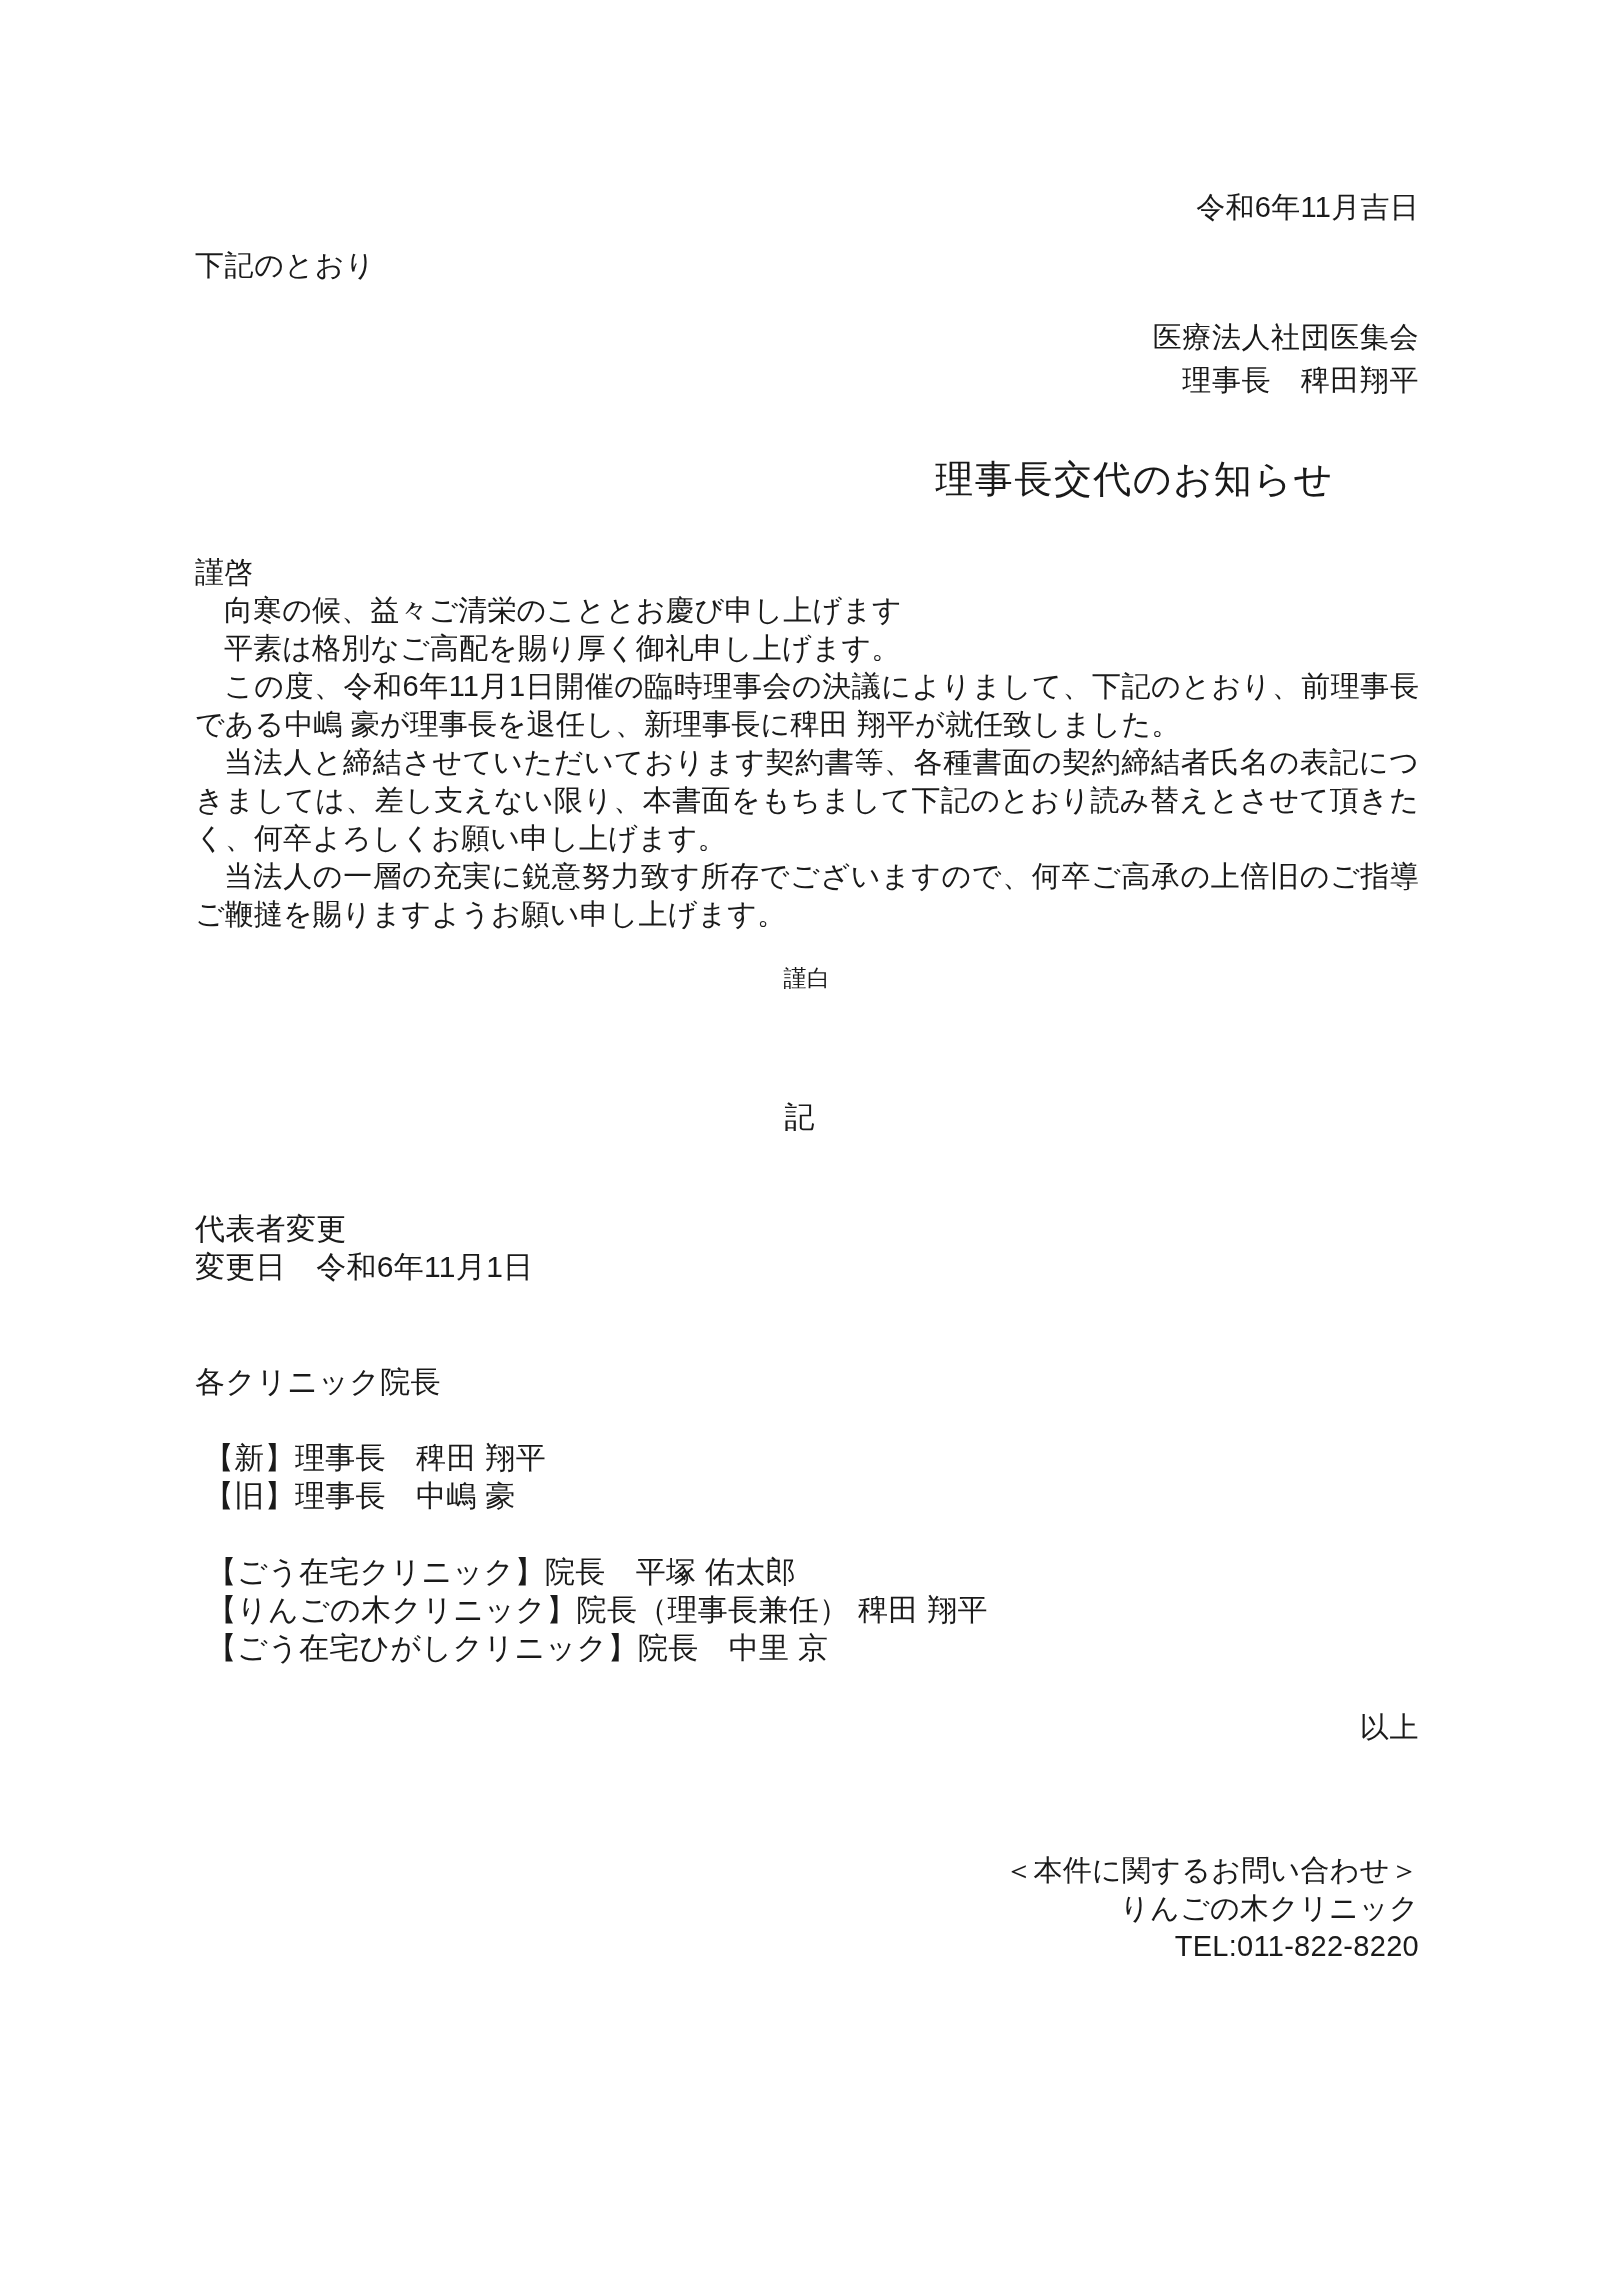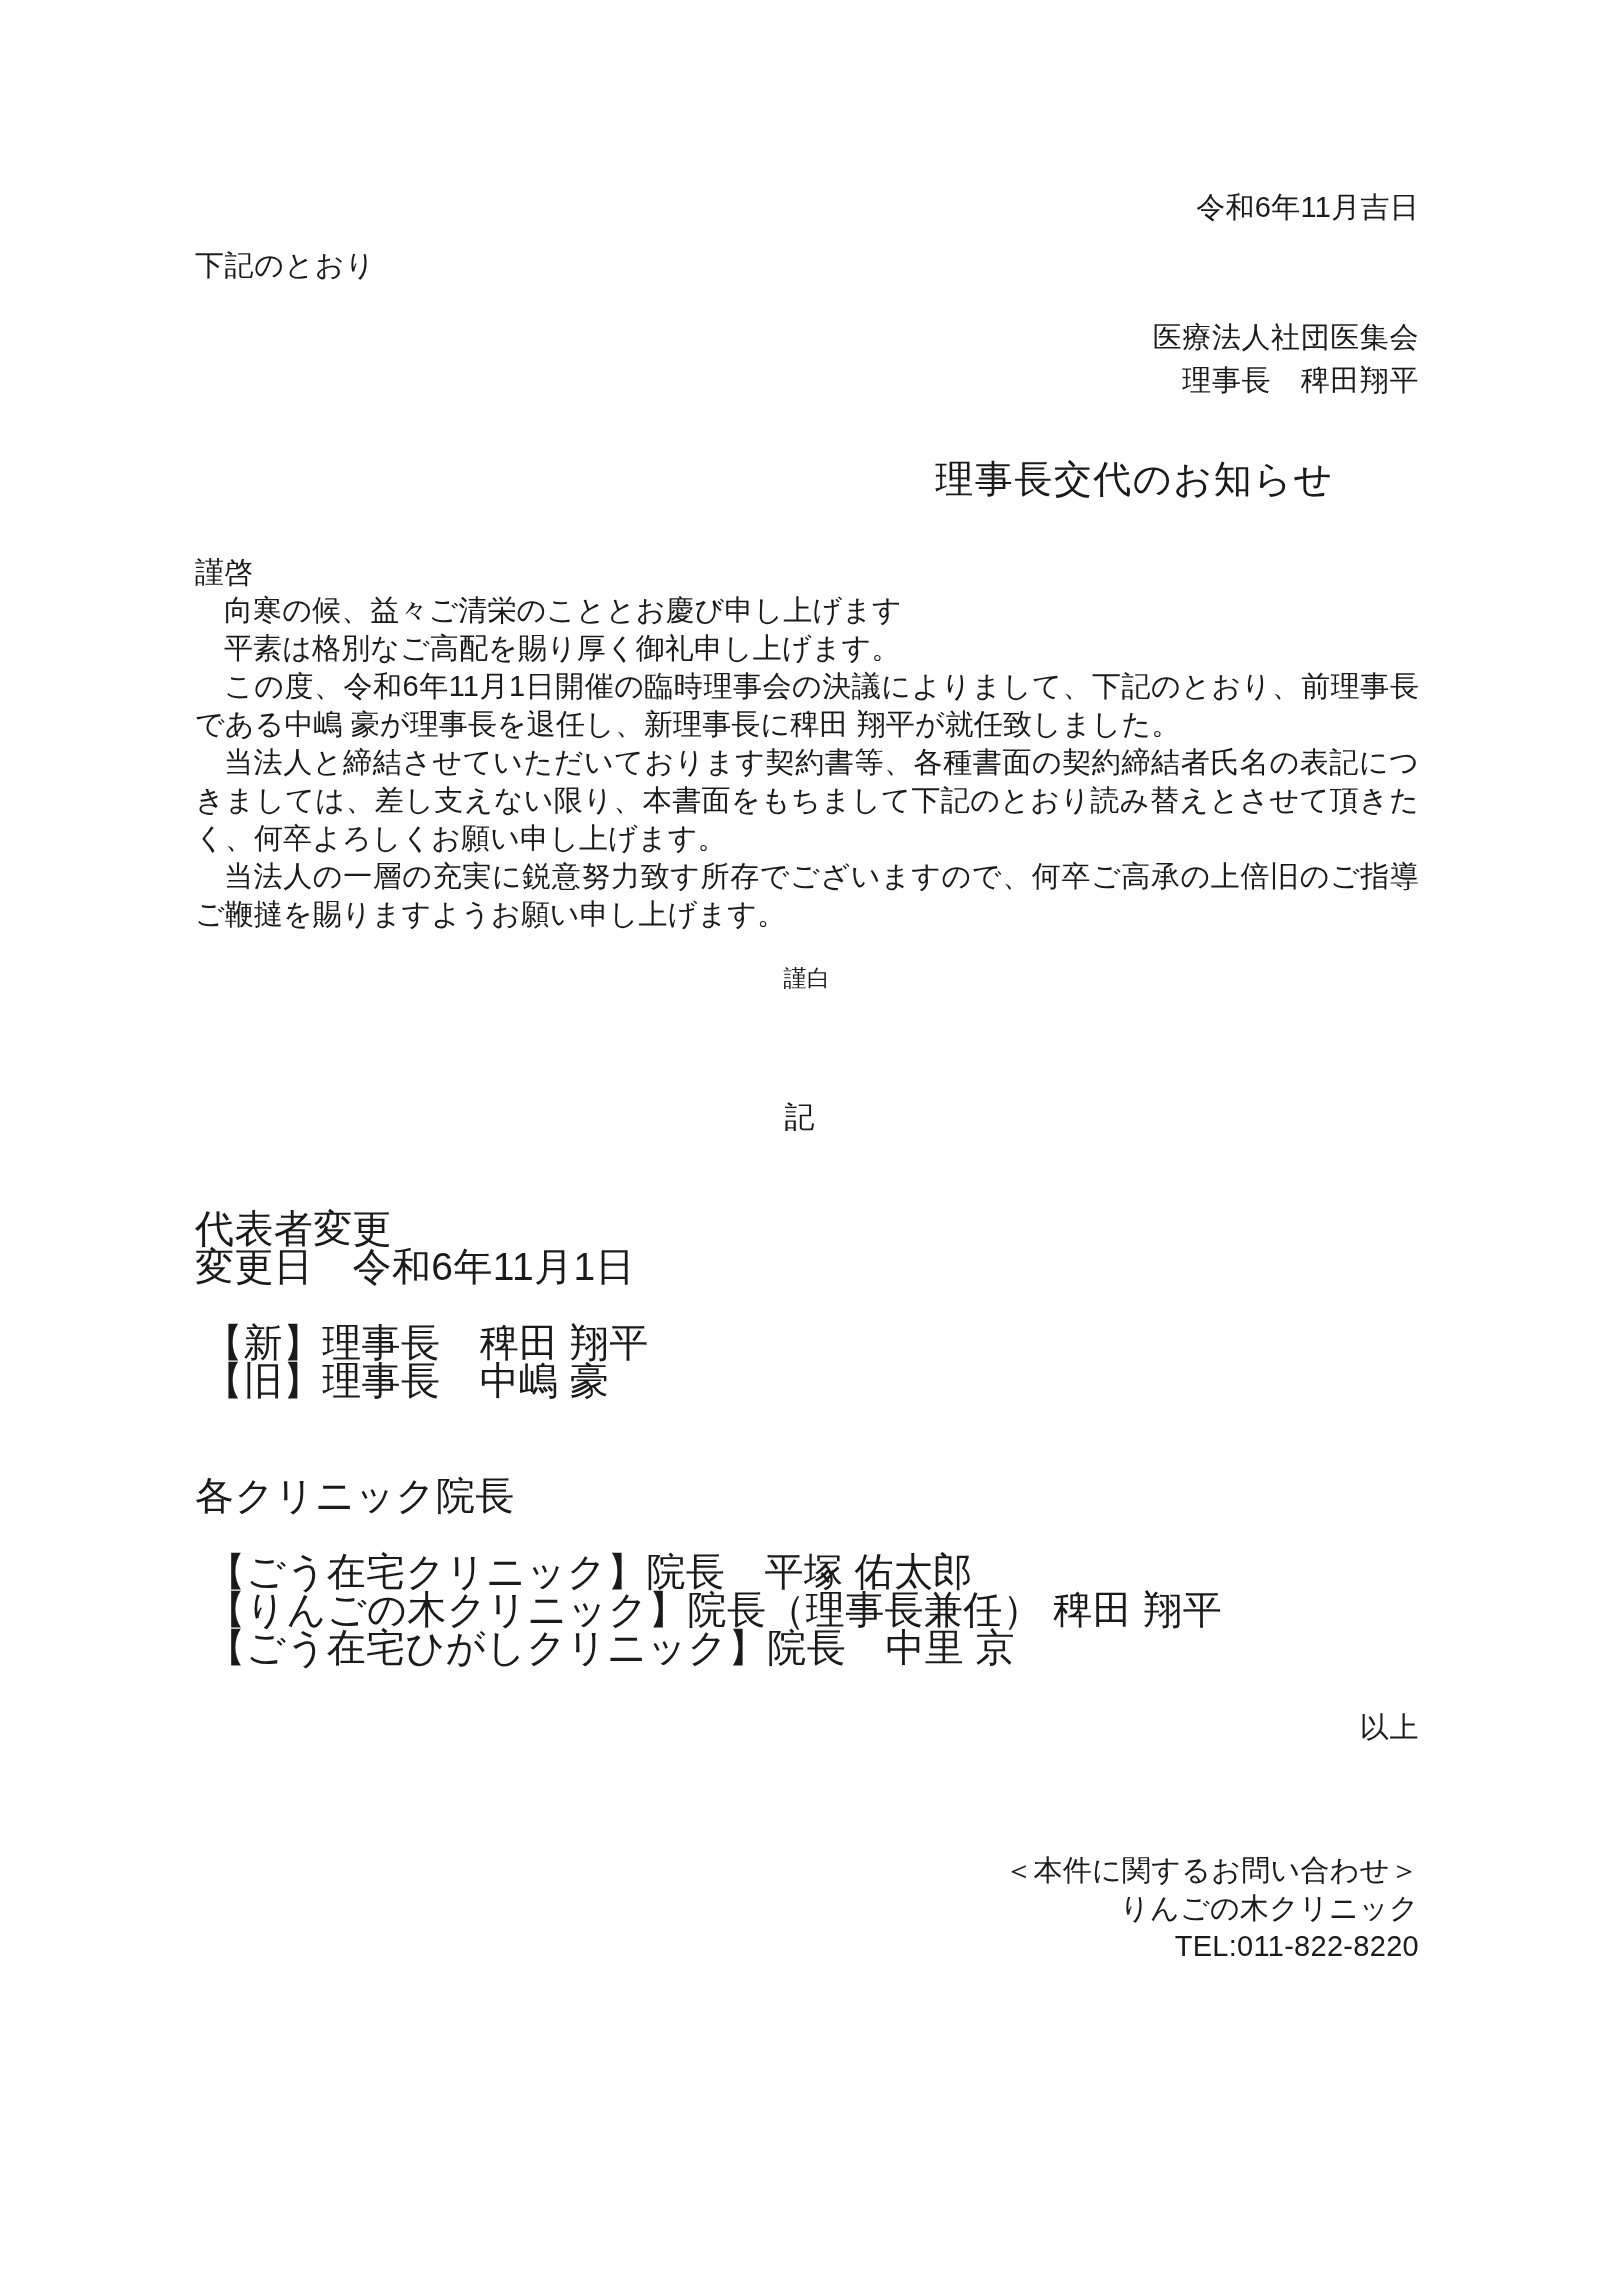--- a/index.html
+++ b/index.html
@@ -96,7 +96,7 @@
     letter-spacing: 0.02em;
   }
   .section-block {
-    font-size: 39px;
+    font-size: 30px;
     line-height: 38px;
     letter-spacing: 0.01em;
   }

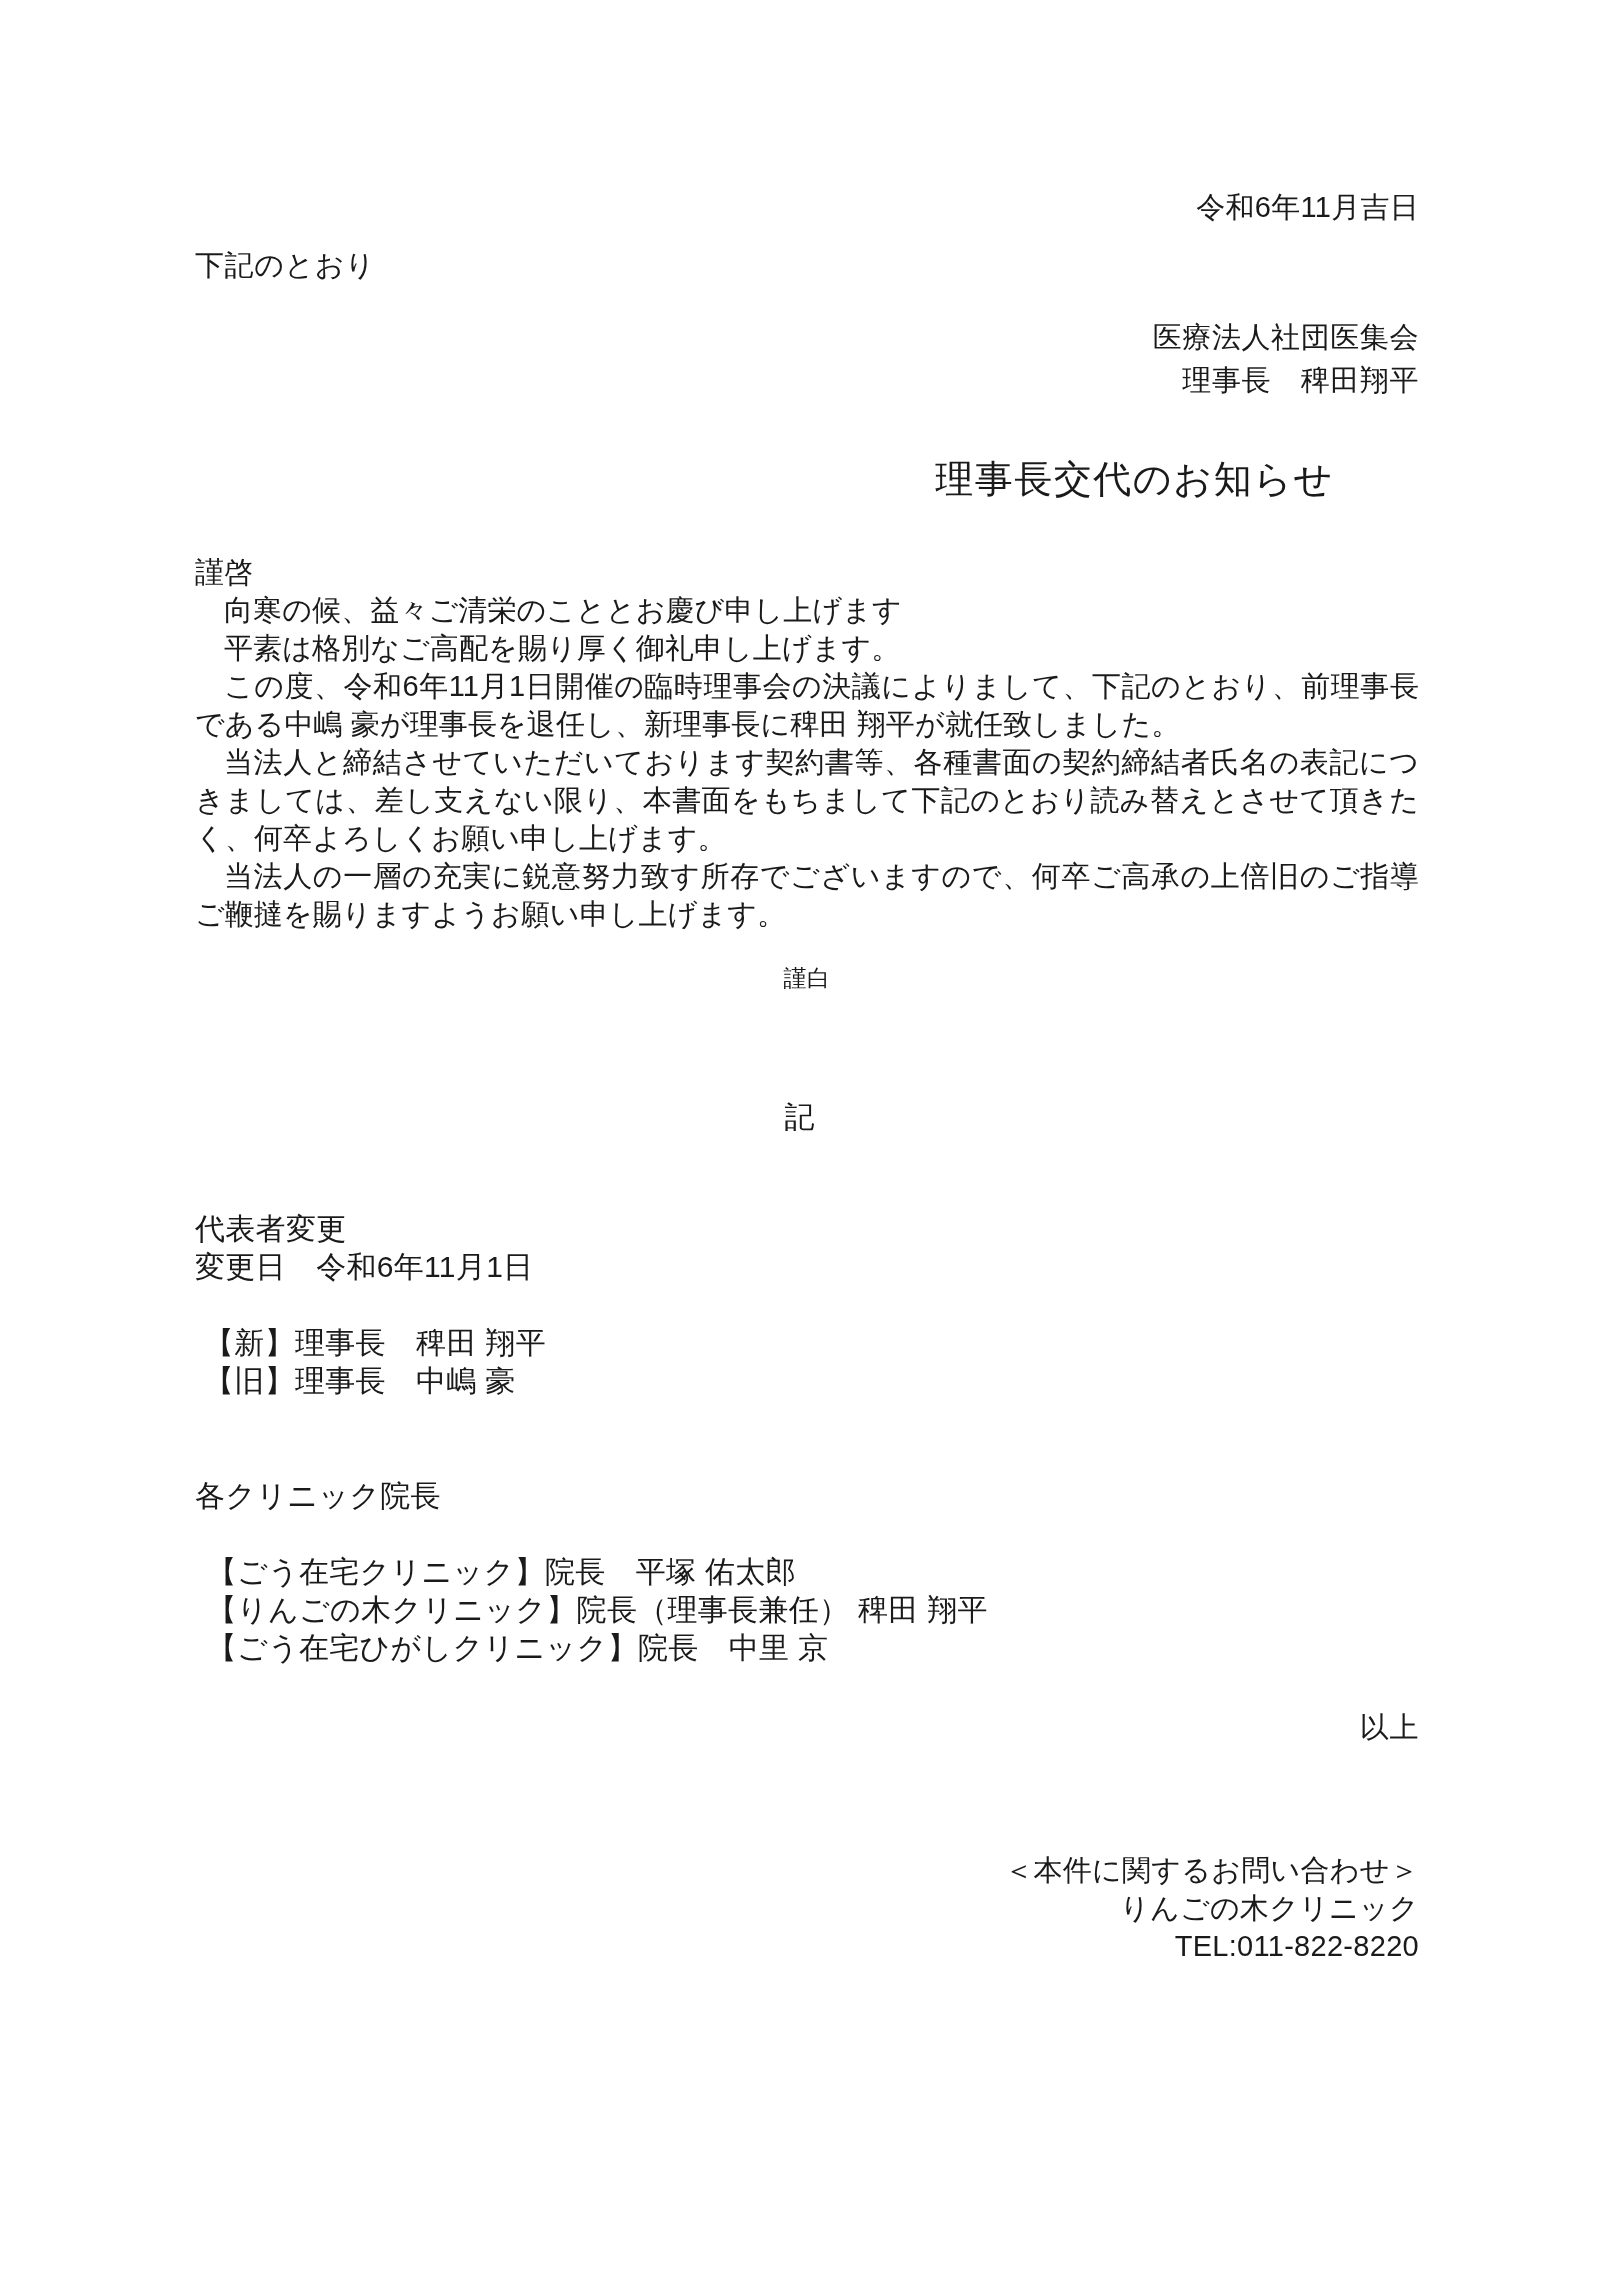--- a/index.html
+++ b/index.html
@@ -161,13 +161,13 @@
       <div class="row">変更日　令和6年11月1日</div>
     </div>
 
+    <div class="section-block mt-clinics-head">
+      <div class="row">各クリニック院長</div>
+    </div>
+
     <div class="section-block mt-newold indent-sm">
       <div class="row">【新】理事長　稗田 翔平</div>
       <div class="row">【旧】理事長　中嶋 豪</div>
-    </div>
-
-    <div class="section-block mt-clinics-head">
-      <div class="row">各クリニック院長</div>
     </div>
 
     <div class="section-block mt-clinics-list indent-md">

